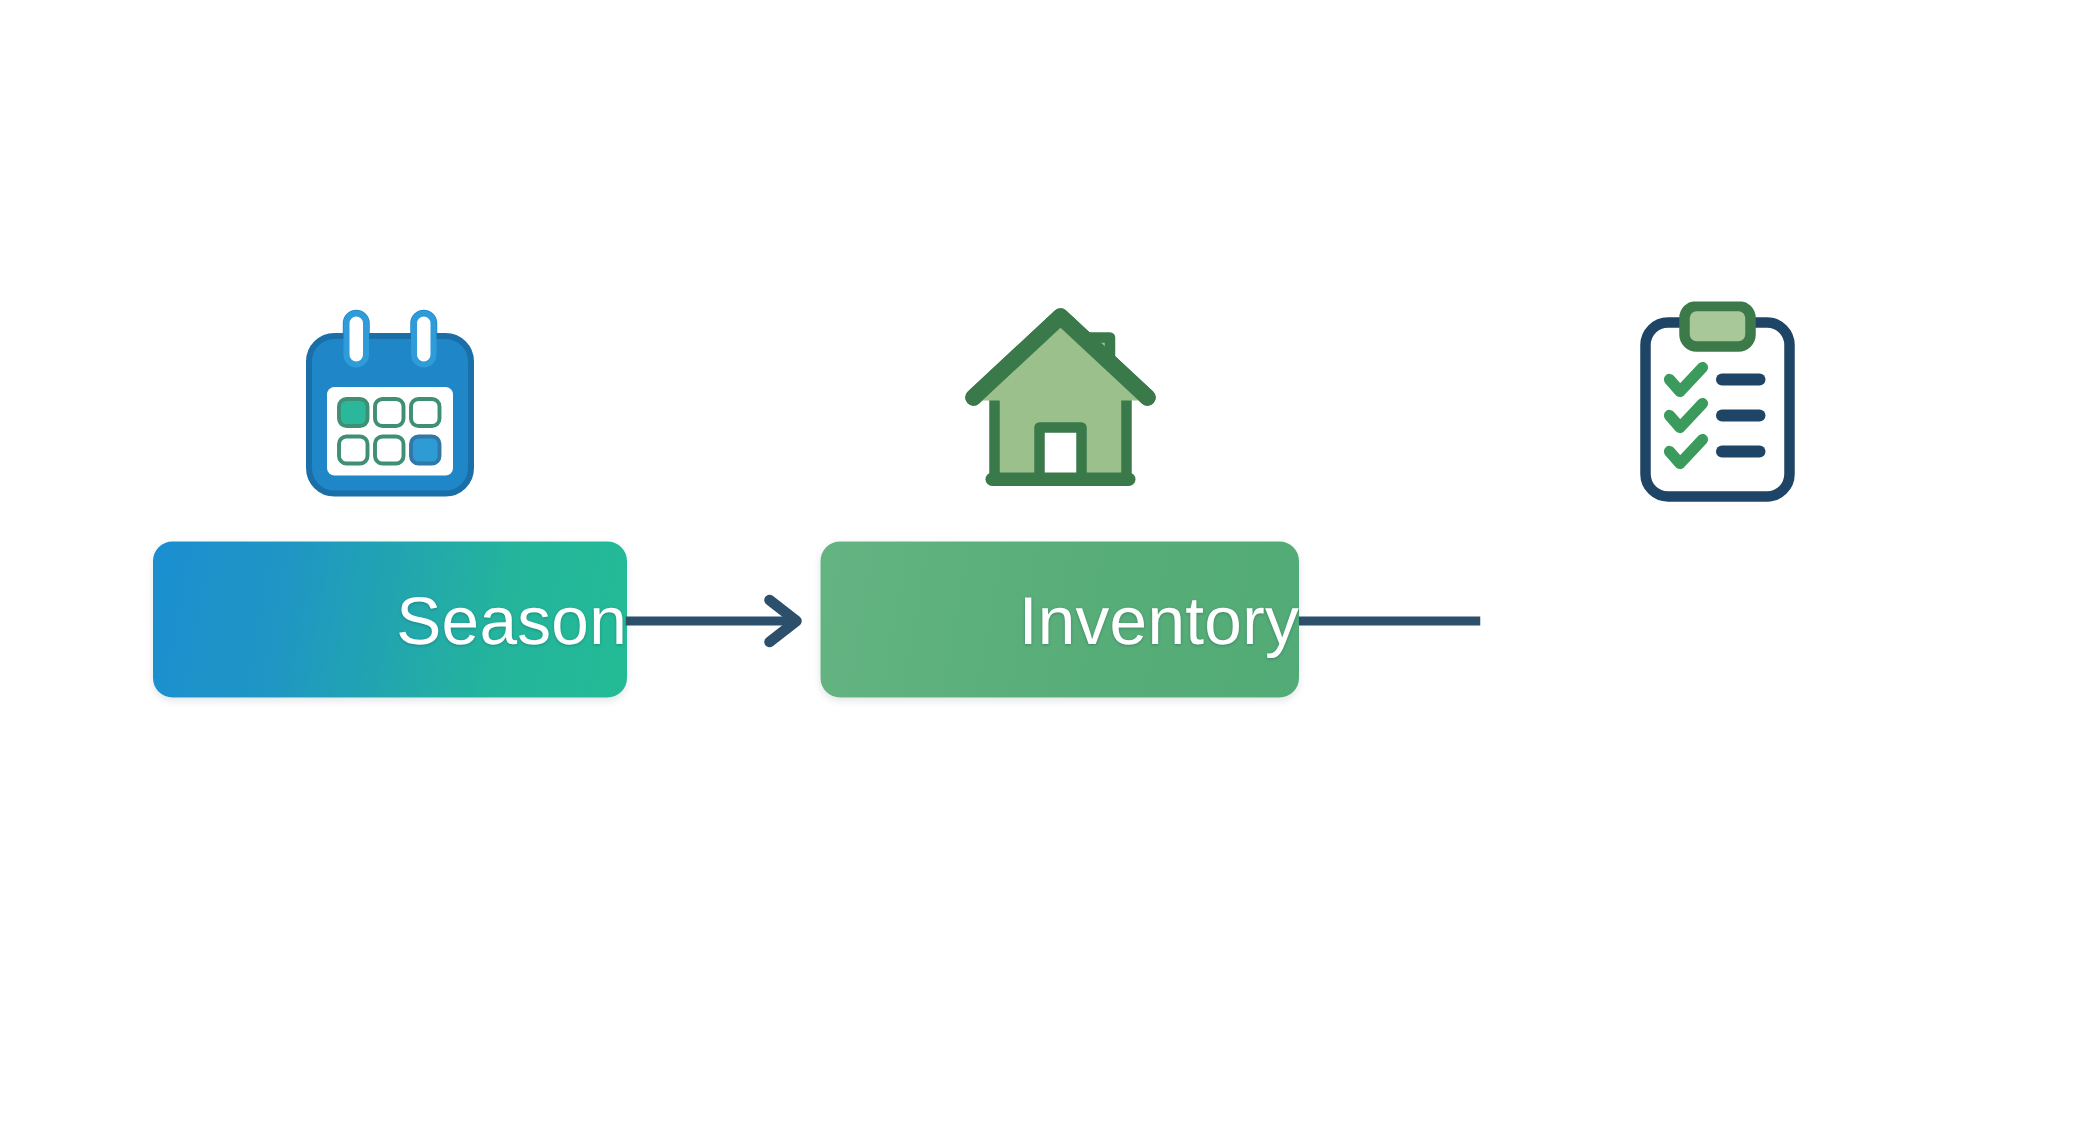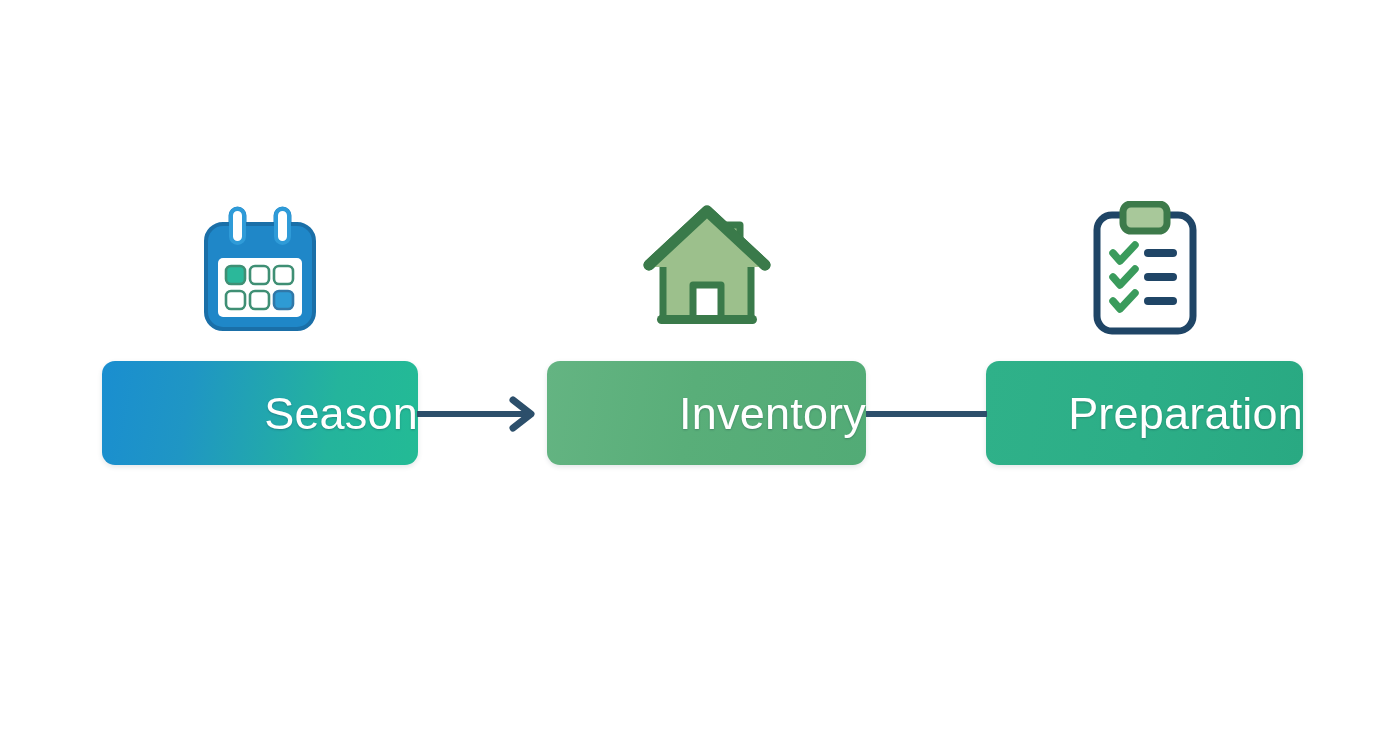--- a/index.html
+++ b/index.html
@@ -165,9 +165,6 @@
       </svg>
     </div>
 
-    <div class="stage-box">
-      <span class="stage-label">Preparation</span>
-    </div>
   </div>
 
   <div class="connector" id="connector-1">

